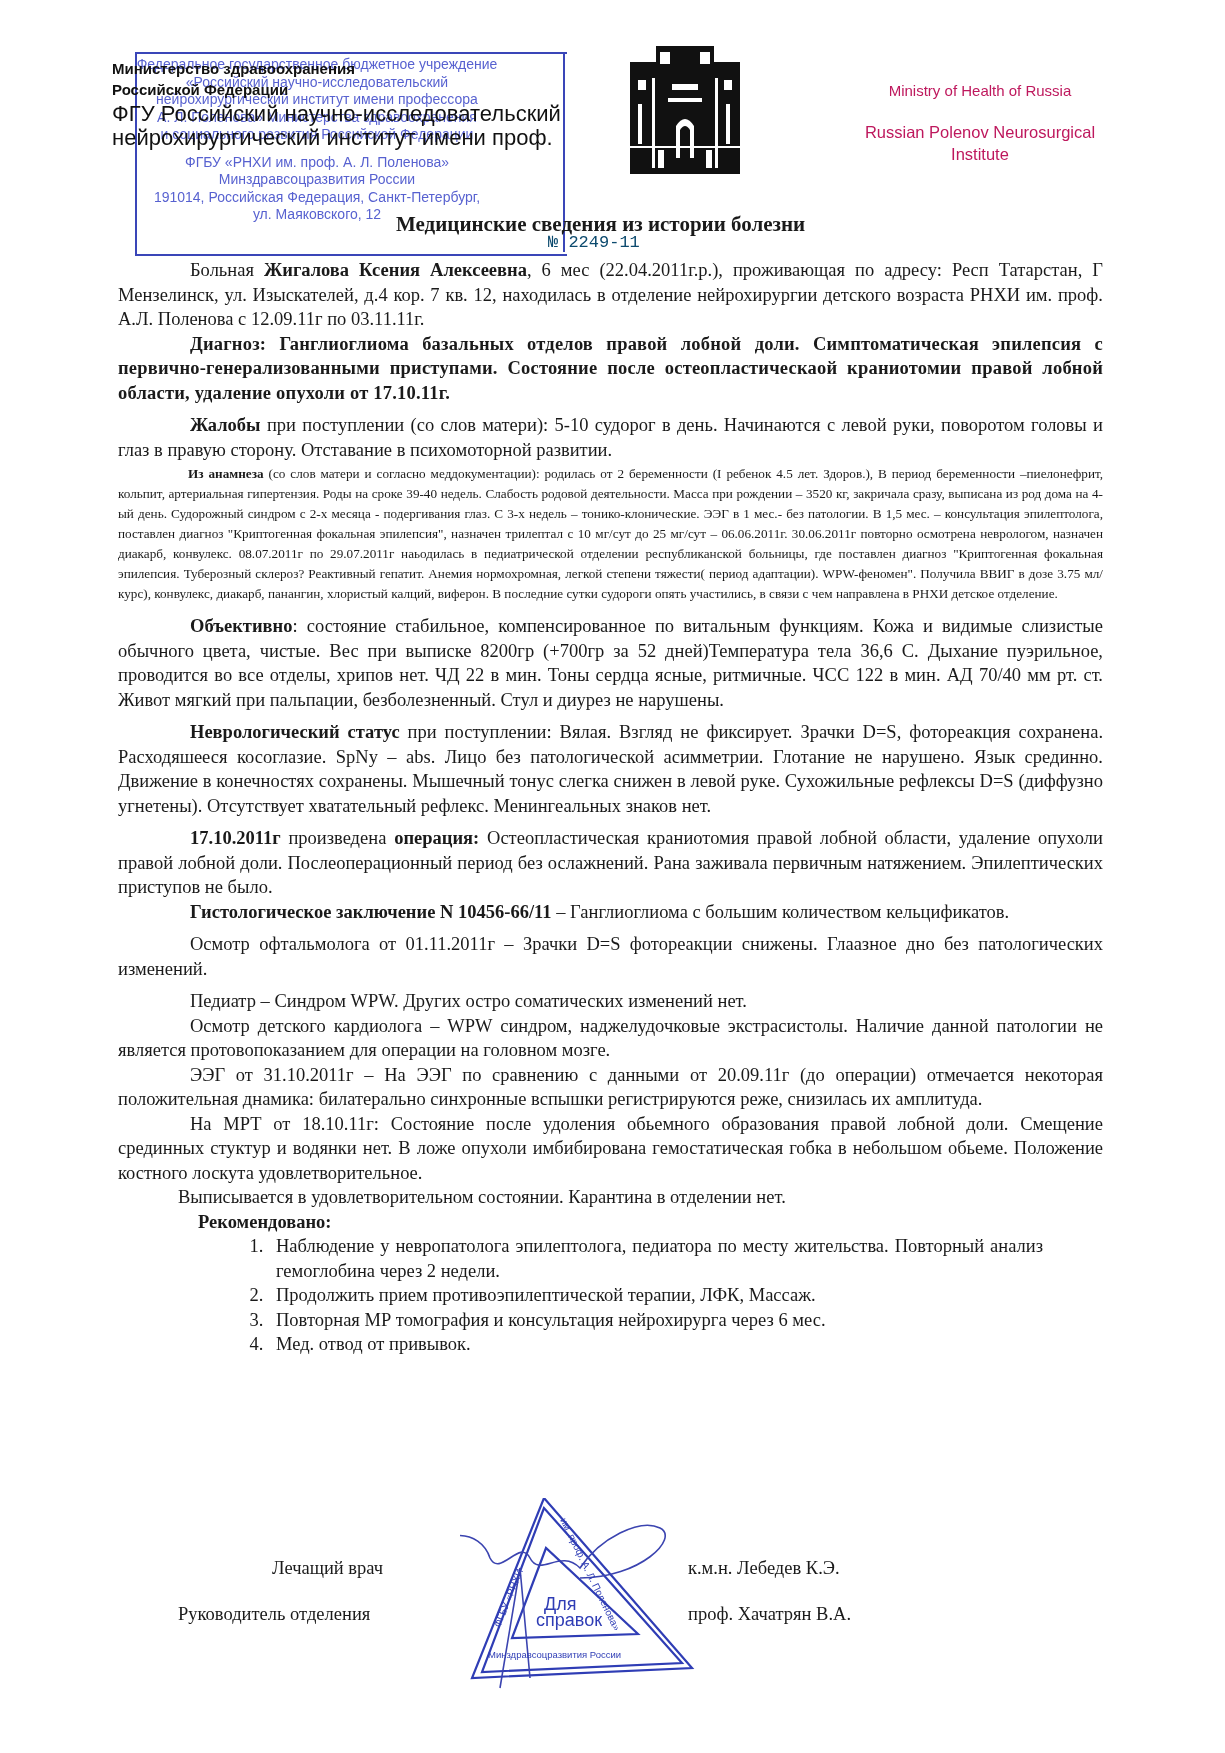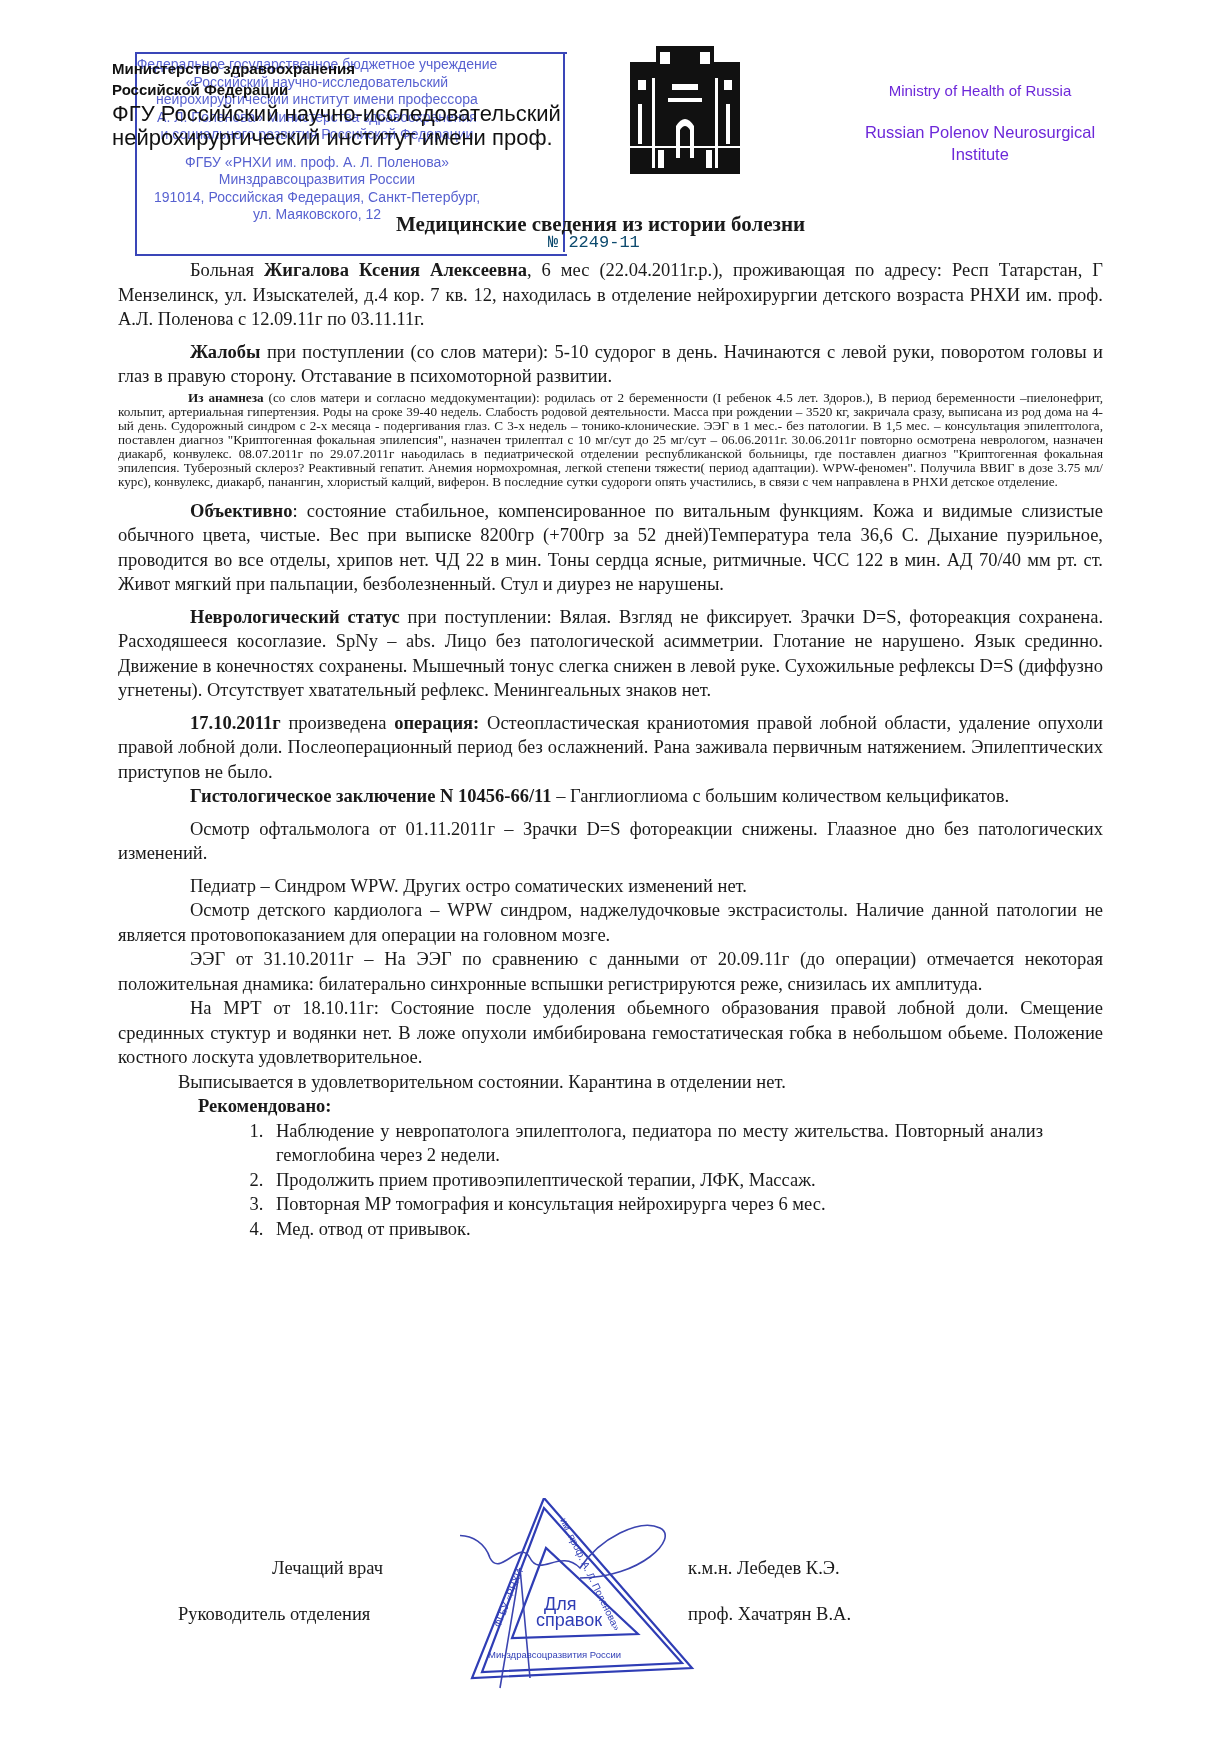--- a/index.html
+++ b/index.html
@@ -12,7 +12,7 @@
   .stamp-rect-line{left:563px;top:52px;width:2px;height:200px;background:#3a46b8;}
   .stamp-text{left:135px;top:56px;width:364px;text-align:center;font-family:"Liberation Sans",sans-serif;color:#3a46c8;font-size:14px;line-height:17.5px;opacity:.85;}
   .logo{left:628px;top:38px;width:114px;height:138px;}
-  .hdr-en{left:820px;top:82px;width:320px;text-align:center;font-family:"Liberation Sans",sans-serif;font-size:16.5px;color:#6d28d9;}
+  .hdr-en{left:820px;top:82px;width:320px;text-align:center;font-family:"Liberation Sans",sans-serif;font-size:16.5px;color:#be185d;}
   .hdr-en .l1{font-size:15px;margin-bottom:22px;}
   .hdr-en .l2{line-height:22px;}
   .doc-title{left:396px;top:212px;font-weight:bold;font-size:21px;}

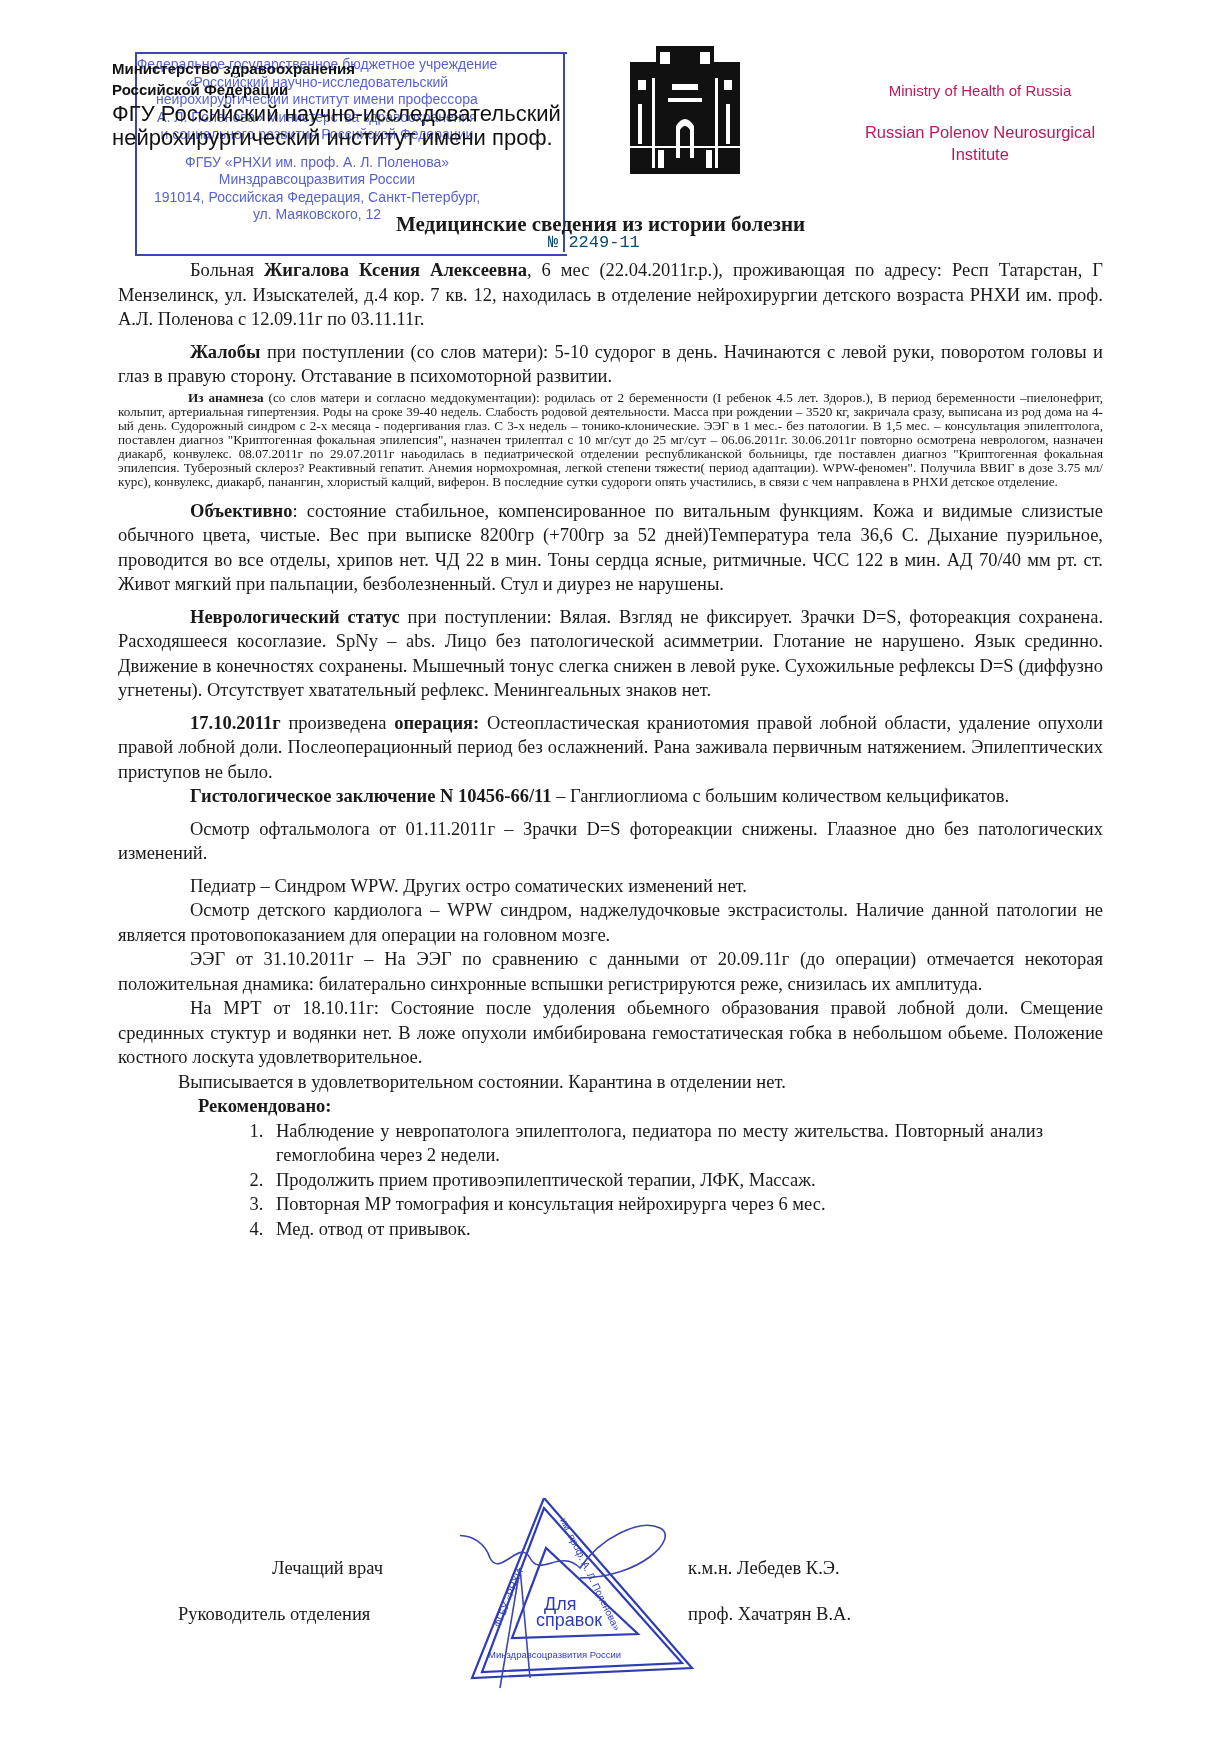--- a/index.html
+++ b/index.html
@@ -91,6 +91,7 @@
     <span>Больная</span>
     <span class="b">Жигалова Ксения Алексеевна</span><span>, 6 мес (22.04.2011г.р.), проживающая по адресу: Респ Татарстан, Г Мензелинск, ул. Изыскателей, д.4 кор. 7  кв. 12, находилась в отделение нейрохирургии детского возраста РНХИ им. проф. А.Л. Поленова с 12.09.11г по 03.11.11г.</span>
   </p>
+  <p class="ind diag">Диагноз: Ганглиоглиома базальных отделов правой лобной доли. Симптоматическая эпилепсия с первично-генерализованными приступами. Состояние после остеопластическаой краниотомии правой лобной области, удаление опухоли от 17.10.11г.</p>
   <p class="ind sec"><span class="b">Жалобы</span><span> при поступлении (со слов матери): 5-10 судорог в день. Начинаются с левой руки, поворотом головы и глаз в правую сторону. Отставание в психомоторной развитии.</span></p>
   <p class="anam"><span class="ind" style="display:inline-block;width:70px"></span><span class="b">Из анамнеза</span><span> (со слов матери и согласно меддокументации): родилась от 2 беременности (I ребенок 4.5 лет. Здоров.), В период беременности –пиелонефрит, кольпит, артериальная гипертензия. Роды на сроке 39-40 недель. Слабость родовой деятельности. Масса при рождении – 3520 кг, закричала сразу, выписана из род дома на 4-ый день. Судорожный синдром с 2-х месяца -  подергивания глаз. С 3-х недель – тонико-клонические. ЭЭГ в 1 мес.- без патологии. В 1,5 мес. – консультация эпилептолога, поставлен диагноз "Криптогенная фокальная эпилепсия", назначен трилептал с 10 мг/сут до 25 мг/сут – 06.06.2011г.  30.06.2011г повторно осмотрена неврологом, назначен диакарб, конвулекс. 08.07.2011г по 29.07.2011г  наьодилась в педиатрической отделении республиканской больницы, где поставлен диагноз "Криптогенная фокальная эпилепсия. Туберозный склероз? Реактивный гепатит. Анемия нормохромная, легкой степени тяжести( период адаптации). WPW-феномен". Получила ВВИГ в дозе 3.75 мл/курс), конвулекс, диакарб, панангин, хлористый калций, виферон. В последние сутки судороги опять участились, в связи с чем направлена в РНХИ детское отделение.</span></p>
   <p class="ind" style="margin-top:10px"><span class="b">Объективно</span><span>: состояние стабильное, компенсированное по витальным функциям. Кожа и видимые слизистые обычного цвета, чистые. Вес при выписке 8200гр (+700гр за 52 дней)Температура тела 36,6 С. Дыхание пуэрильное, проводится во все отделы, хрипов нет. ЧД 22 в мин. Тоны сердца ясные, ритмичные. ЧСС 122 в мин. АД 70/40 мм рт. ст. Живот мягкий при пальпации, безболезненный. Стул и диурез не нарушены.</span></p>

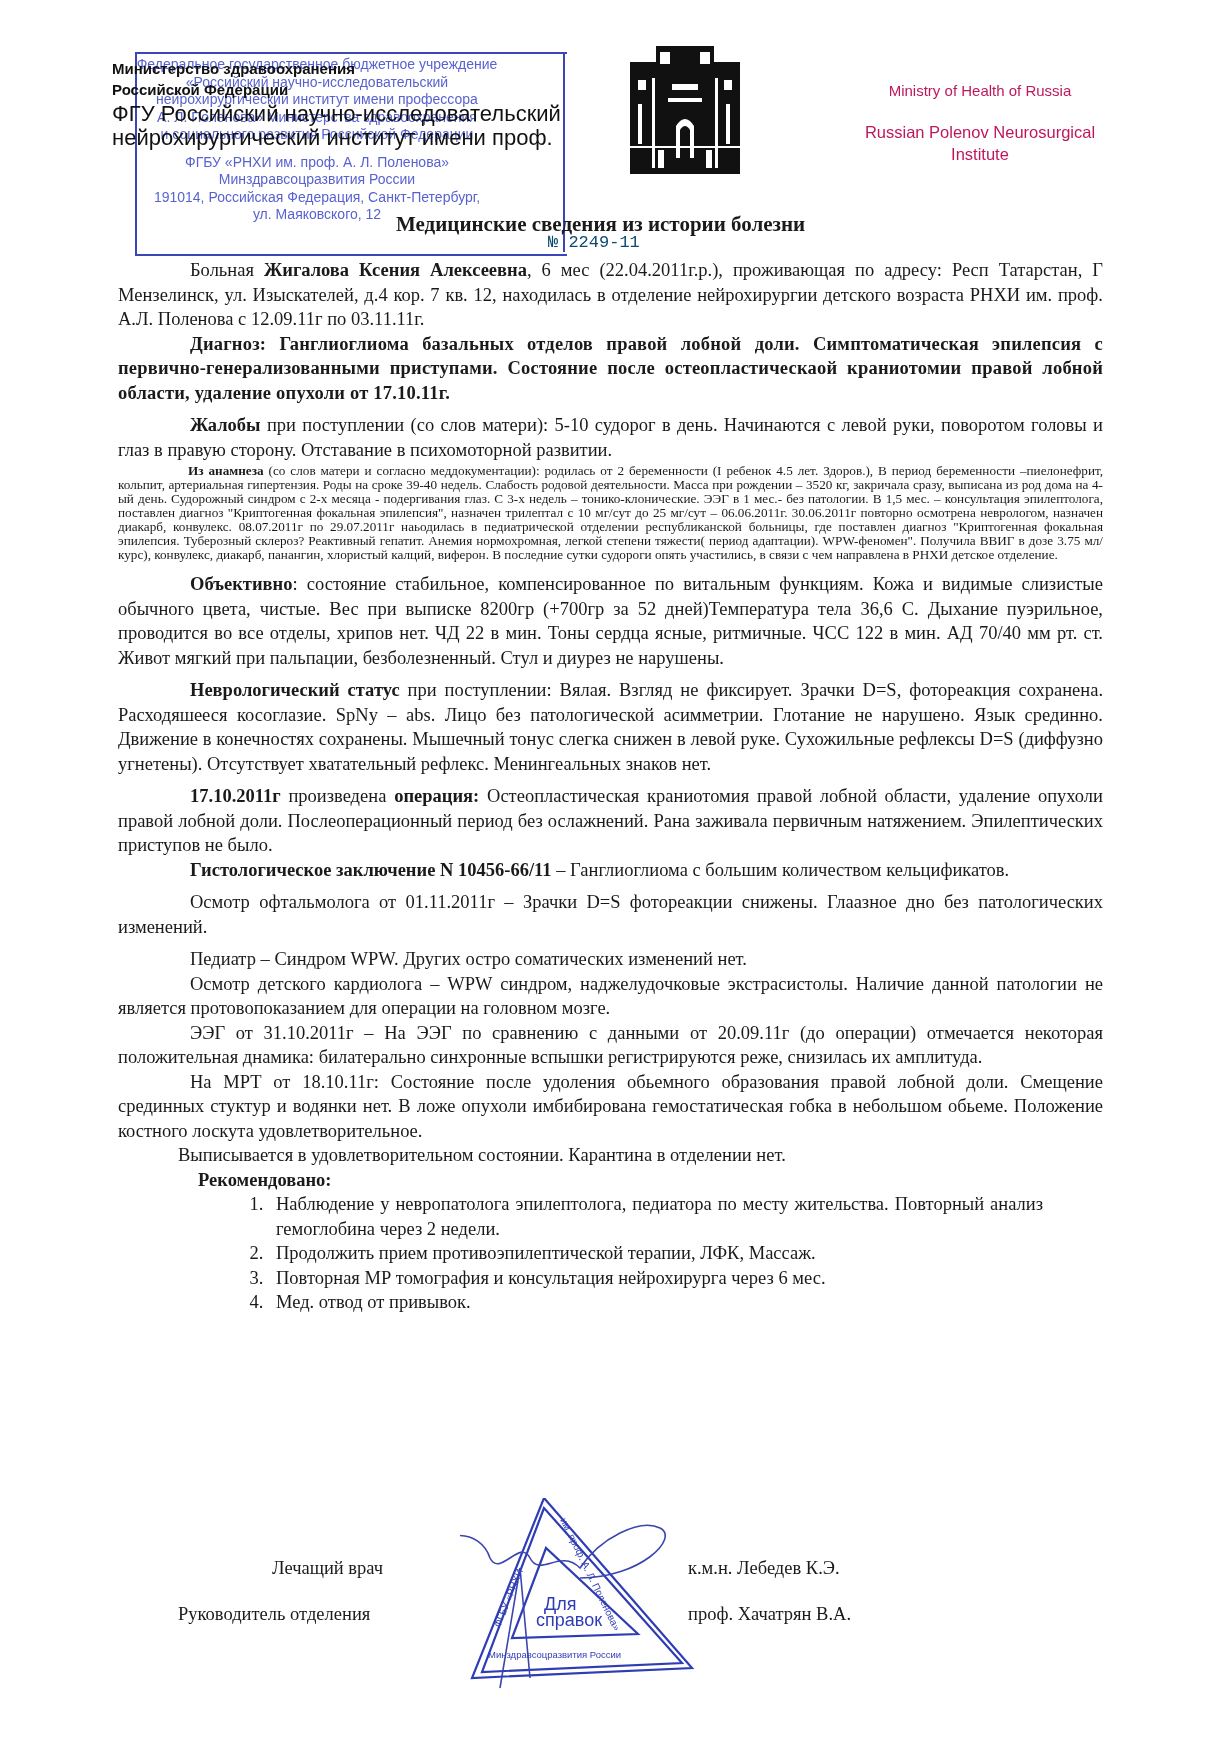--- a/index.html
+++ b/index.html
@@ -23,7 +23,7 @@
   .ind{text-indent:72px;}
   .b{font-weight:bold;}
   .diag{font-weight:bold;font-size:18.5px;letter-spacing:.2px;}
-  .anam{font-size:13.2px;line-height:14px;margin-top:2px!important;}
+  .anam{font-size:13.2px;line-height:20px;margin-top:2px!important;}
   .anam .ind{text-indent:70px;}
   .sec{margin-top:8px!important;}
   .rec-title{margin-left:80px!important;font-weight:bold;}

